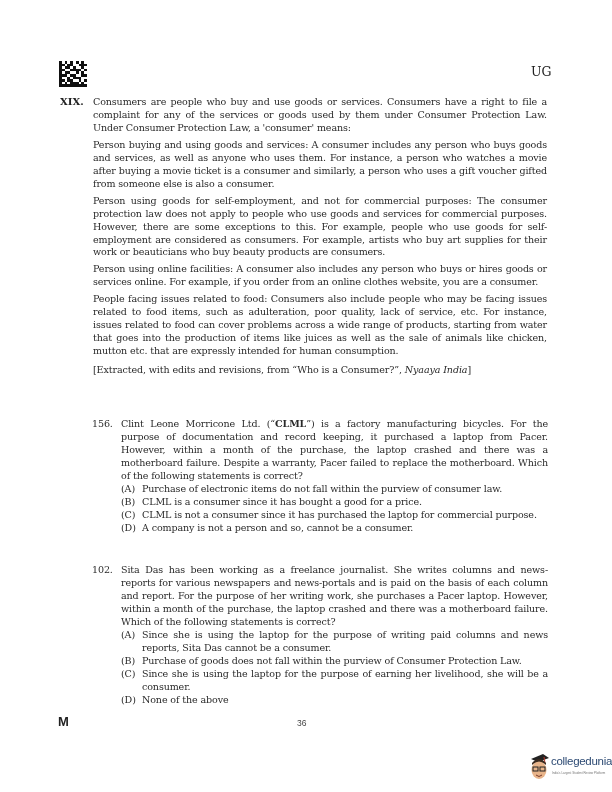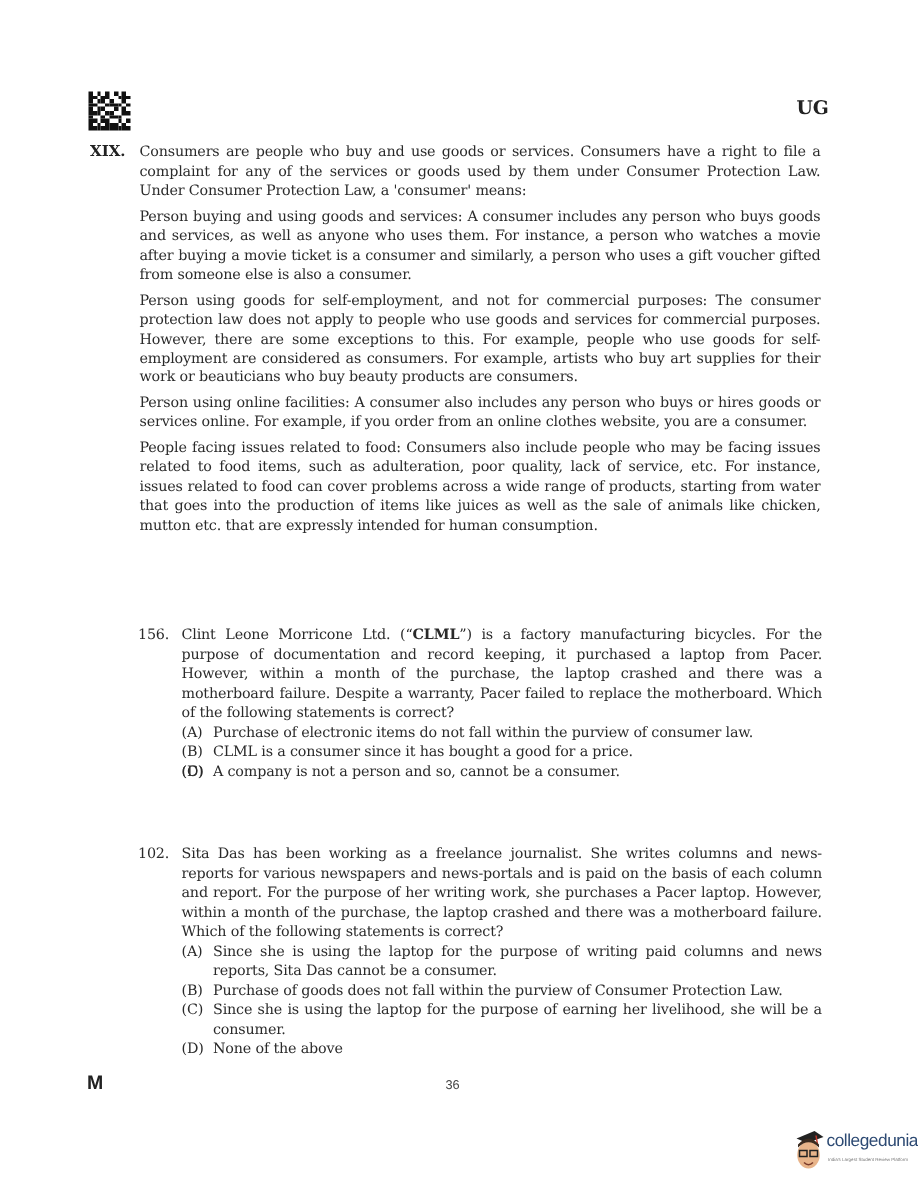--- a/index.html
+++ b/index.html
@@ -15,7 +15,7 @@
   .qr .b { background: #111; }
   .ug {
     position: absolute; left: 531px; top: 64px;
-    font-family: "DejaVu Serif", serif; font-weight: bold; font-size: 12.5px; color: #222;
+    font-family: "DejaVu Serif", serif; font-weight: normal; font-size: 12.5px; color: #222;
   }
   .section-label {
     position: absolute; left: 60px; top: 96px;

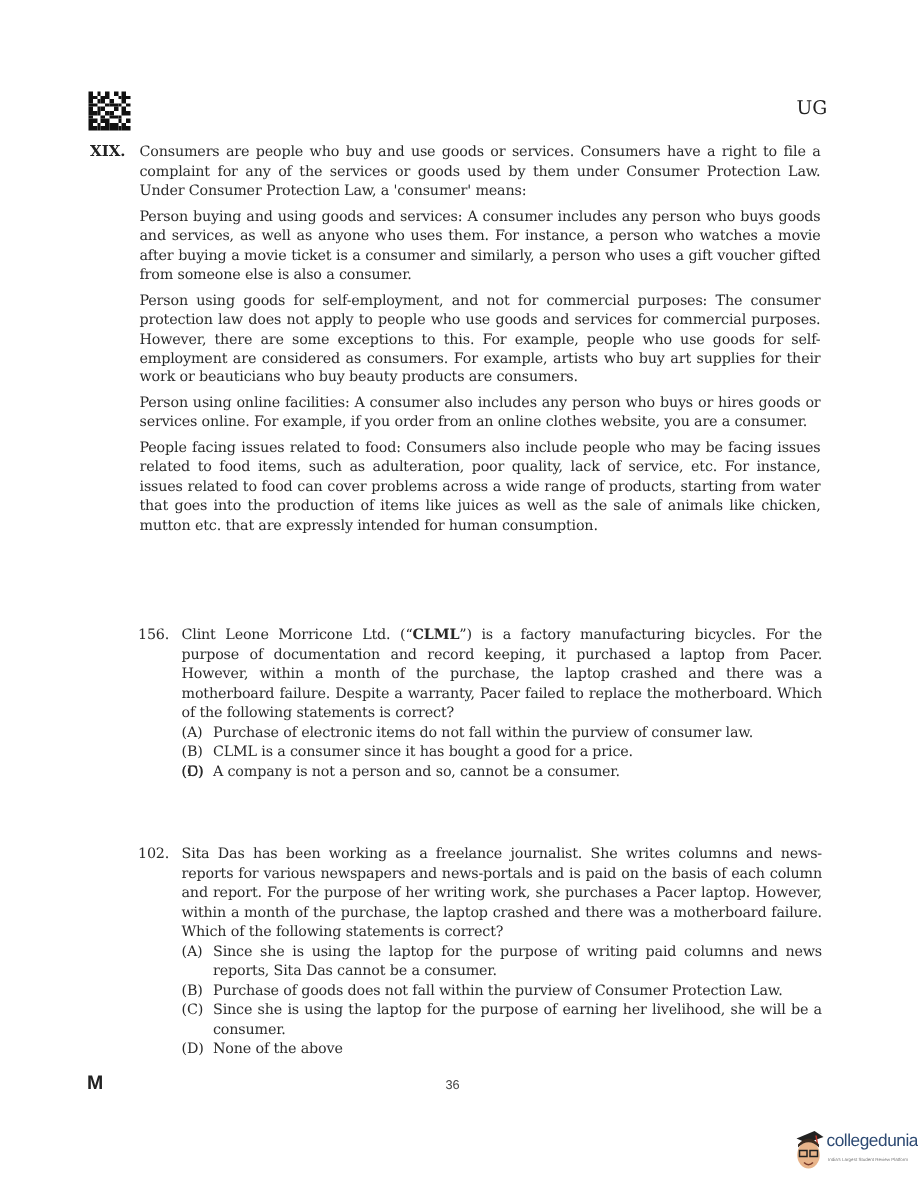--- a/index.html
+++ b/index.html
@@ -180,6 +180,7 @@
   <p><span class="u">Person using goods for self-employment, and not for commercial purposes</span><span>: The consumer protection law does not apply to people who use goods and services for commercial purposes. However, there are some exceptions to this. For example, people who use goods for self-employment are considered as consumers. For example, artists who buy art supplies for their work or beauticians who buy beauty products are consumers.</span></p>
   <p><span class="u">Person using online facilities</span><span>: A consumer also includes any person who buys or hires goods or services online. For example, if you order from an online clothes website, you are a consumer.</span></p>
   <p><span class="u">People facing issues related to food</span><span>: Consumers also include people who may be facing issues related to food items, such as adulteration, poor quality, lack of service, etc. For instance, issues related to food can cover problems across a wide range of products, starting from water that goes into the production of items like juices as well as the sale of animals like chicken, mutton etc. that are expressly intended for human consumption.</span></p>
+  <p class="source"><span>[Extracted, with edits and revisions, from “Who is a Consumer?”, </span><em>Nyaaya India</em><span>]</span></p>
 </div>
 
 <div class="question q101">

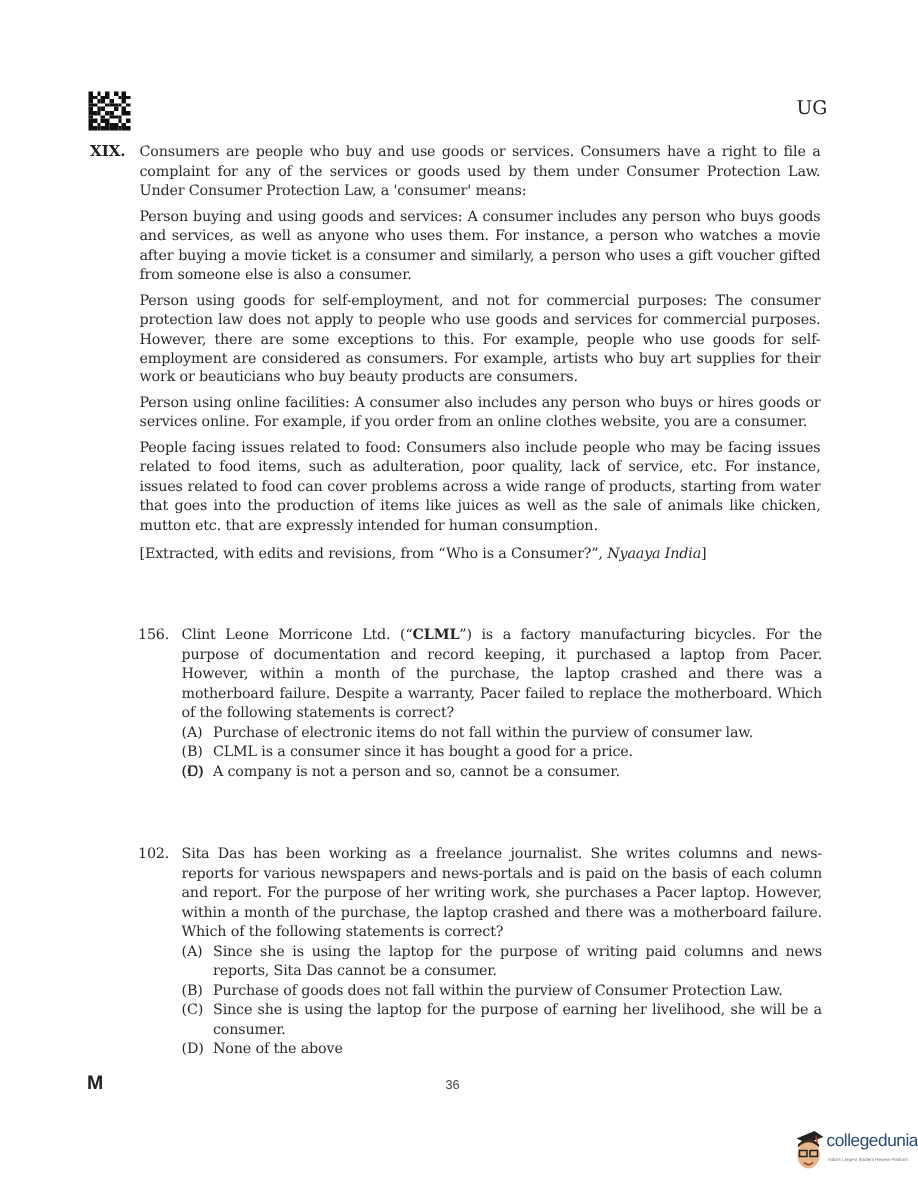--- a/index.html
+++ b/index.html
@@ -190,7 +190,7 @@
     <ul class="opts">
       <li class="opt"><span class="lbl">(A)</span><span>Purchase of electronic items do not fall within the purview of consumer law.</span></li>
       <li class="opt"><span class="lbl">(B)</span><span>CLML is a consumer since it has bought a good for a price.</span></li>
-      <li class="opt"><span class="lbl">(C)</span></li>
+      <li class="opt"><span class="lbl">(C)</span><span>CLML is not a consumer since it has purchased the laptop for commercial purpose.</span></li>
       <li class="opt"><span class="lbl">(D)</span><span>A company is not a person and so, cannot be a consumer.</span></li>
     </ul>
   </div>

